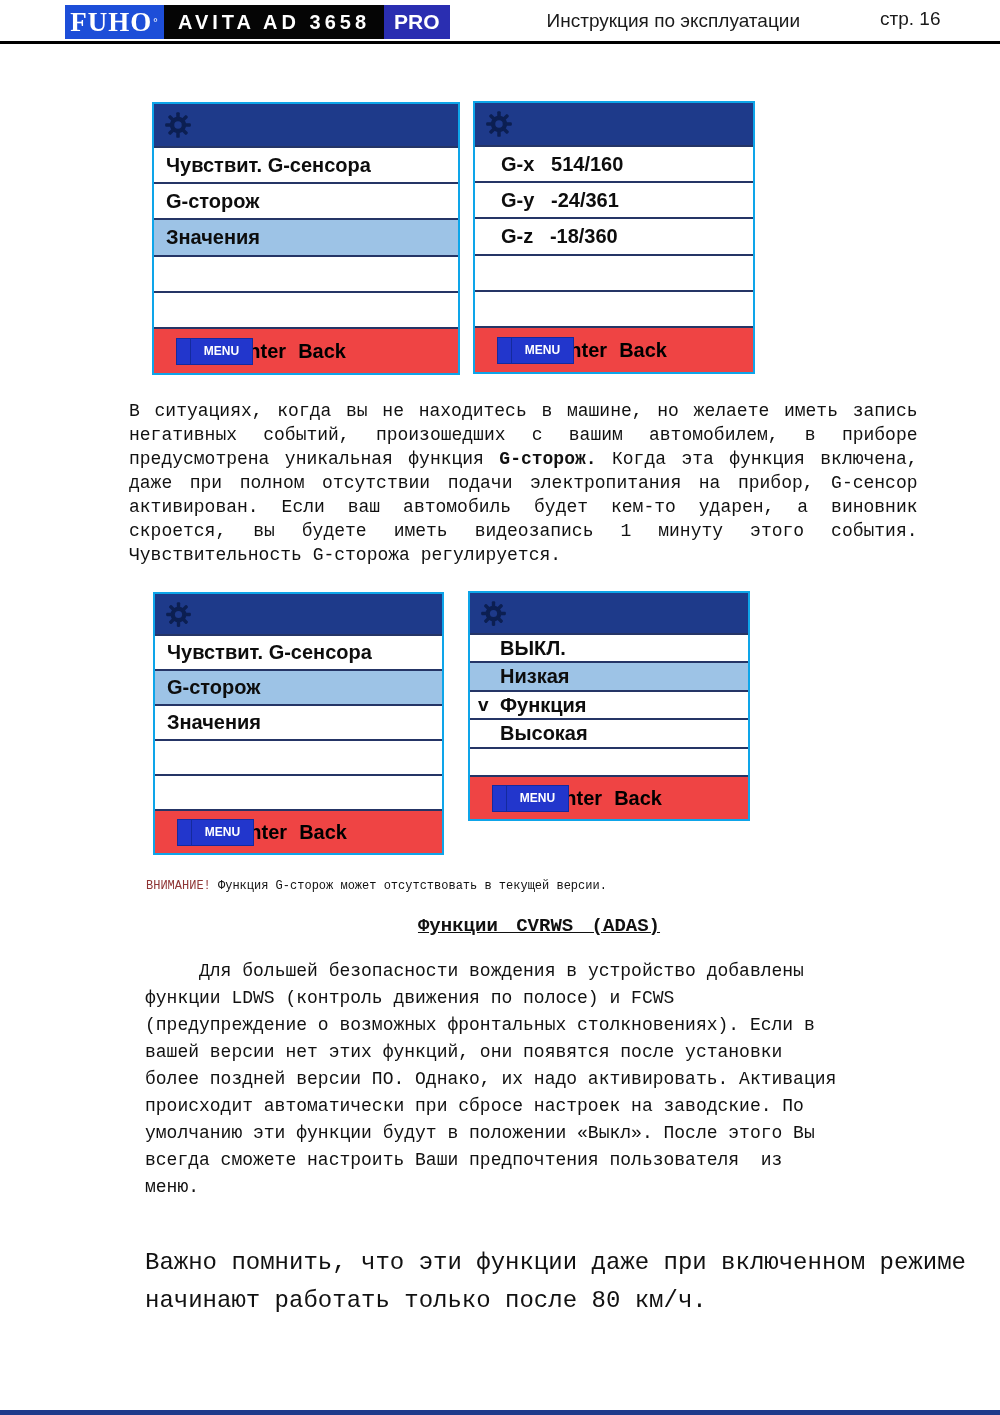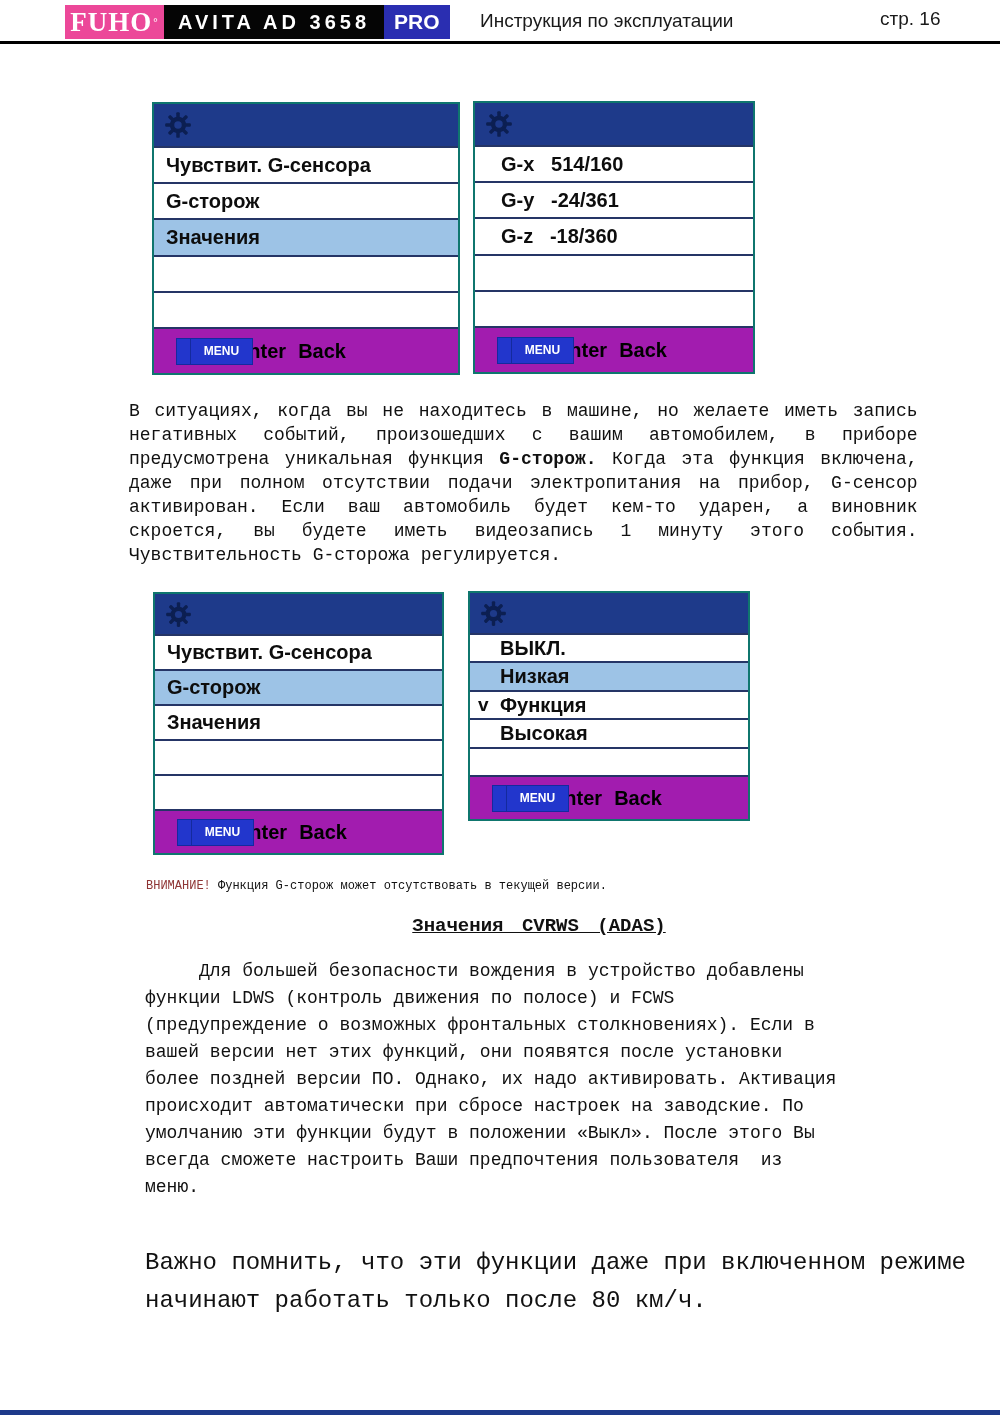--- a/index.html
+++ b/index.html
@@ -11,7 +11,7 @@
   
   .brand { position:absolute; left:65px; top:5px; height:34px; display:flex; }
   .brand-fuho {
-    background:#ec4899; color:#fff; width:99px; display:flex; align-items:center; justify-content:center;
+    background:#1d4ed8; color:#fff; width:99px; display:flex; align-items:center; justify-content:center;
     font-family:"Liberation Serif", serif; font-weight:bold; font-size:27px; letter-spacing:1px;
   }
   .brand-fuho sup { font-size:11px; margin-left:1px; }

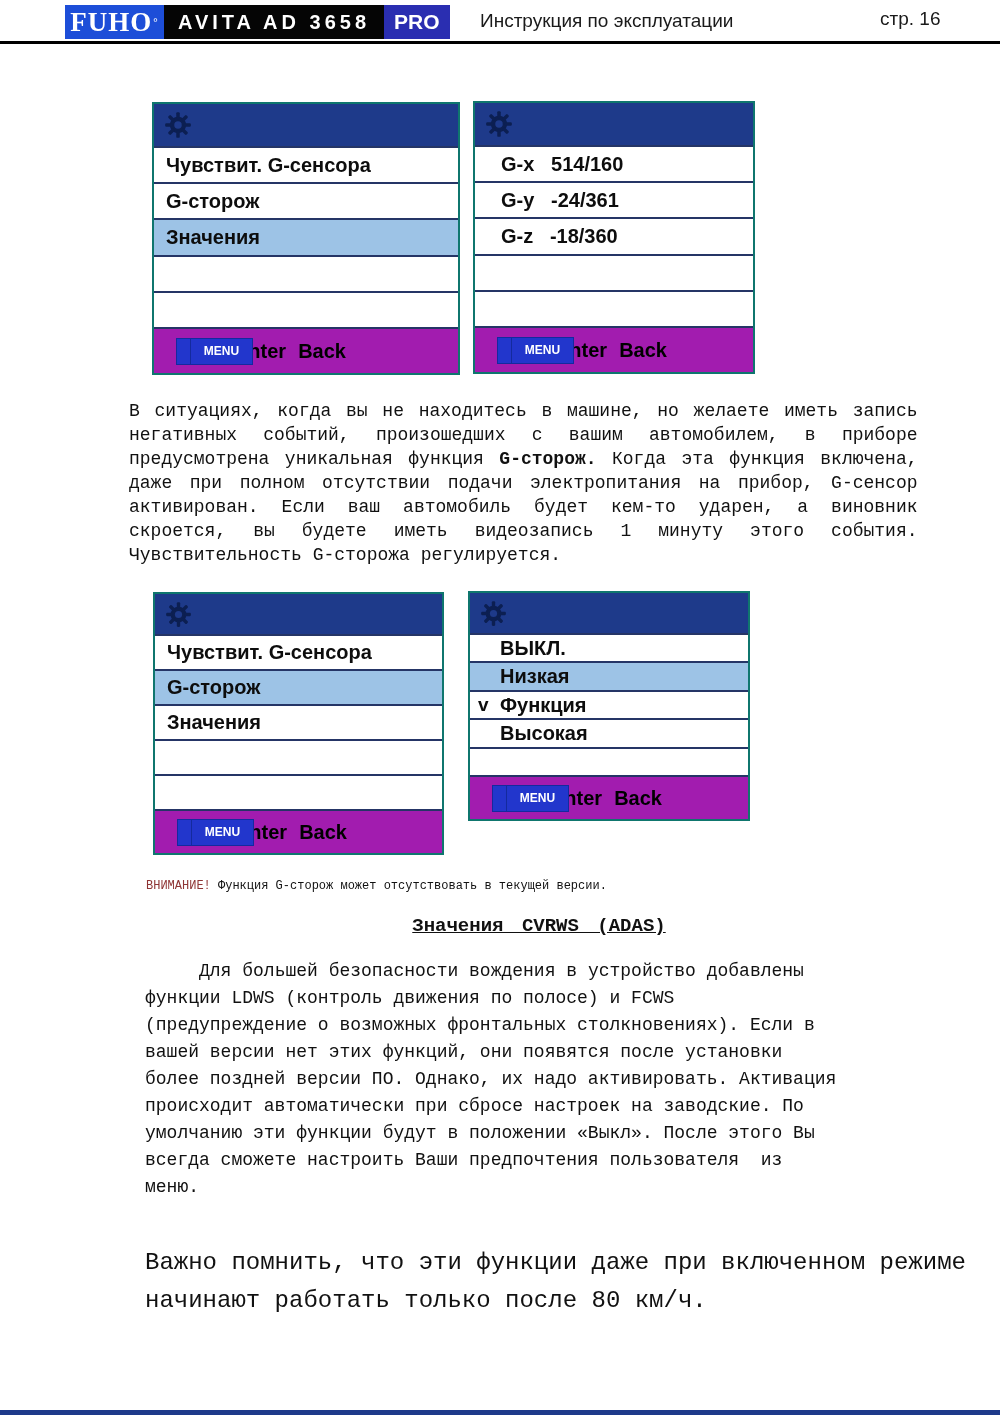--- a/index.html
+++ b/index.html
@@ -23,7 +23,7 @@
     background:#2a2eb1; color:#fff; display:flex; align-items:center; justify-content:center;
     padding:0 10px; font-weight:bold; font-size:21px;
   }
-  .doc-title { position:absolute; left:480px; top:10px; width:320px; text-align:left; font-size:19px; color:#1a1a1a; }
+  .doc-title { position:absolute; left:480px; top:10px; width:320px; text-align:right; font-size:19px; color:#1a1a1a; }
   .page-num  { position:absolute; left:880px; top:8px; width:80px; font-size:19px; color:#1a1a1a; }
   .header-rule { position:absolute; left:0; top:41px; width:1000px; height:3px; background:#000; }
   .footer-rule { position:absolute; left:0; bottom:0; width:1000px; height:5px; background:#1e3a8a; }

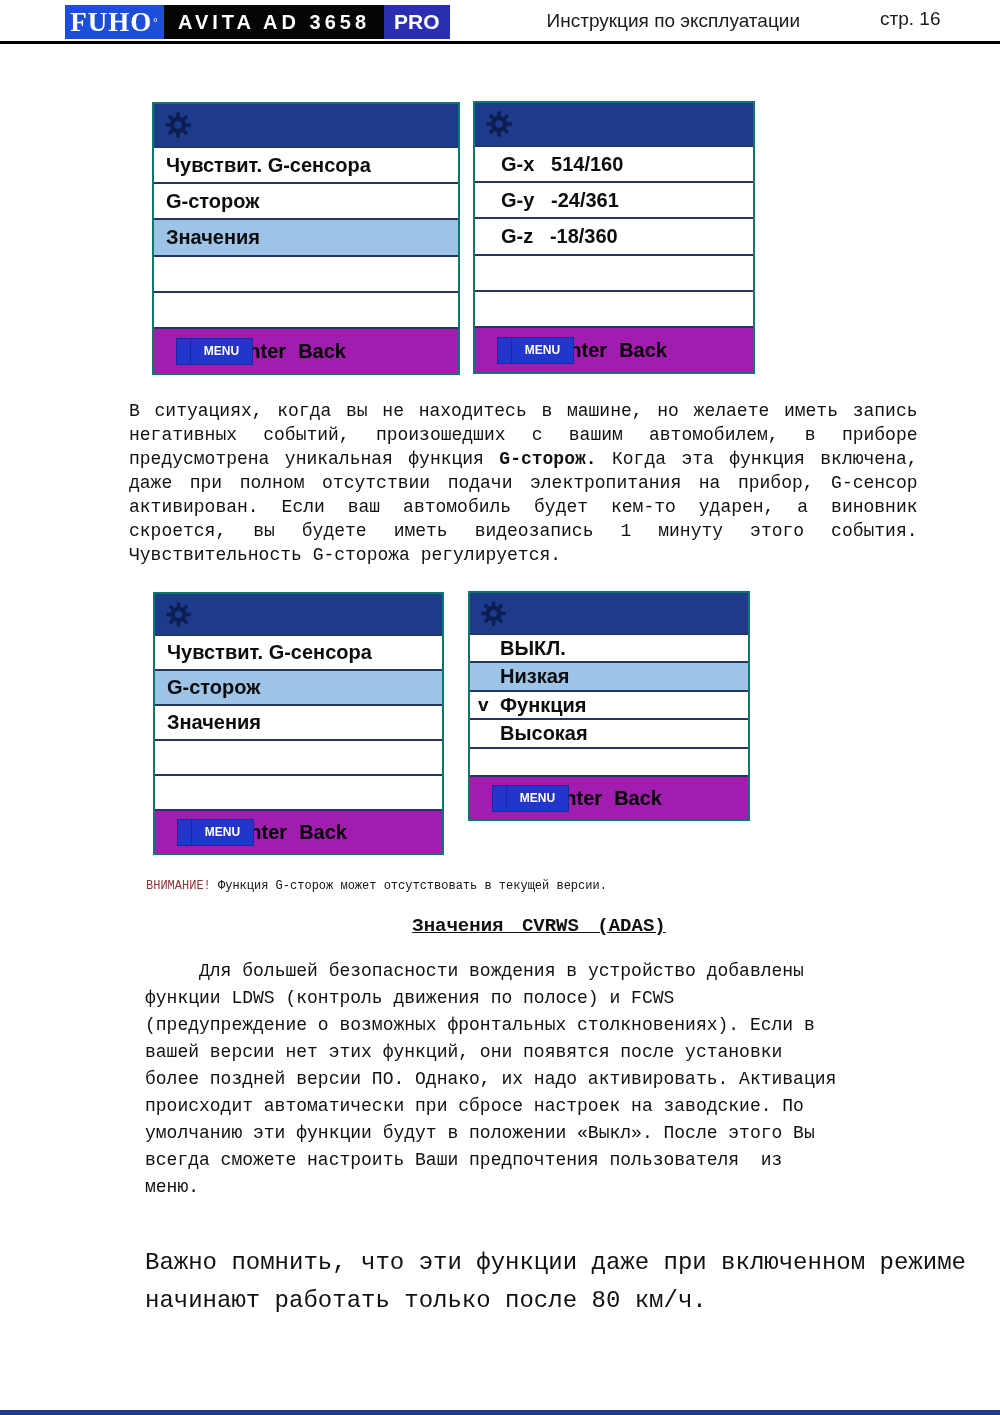--- a/index.html
+++ b/index.html
@@ -30,7 +30,7 @@
 
   
   .menu {
-    position:absolute; border:2px solid #0f766e; background:#a21caf;
+    position:absolute; border:2px solid #0ea5e9; background:#ef4444;
     display:flex; flex-direction:column;
   }
   .m-header { background:#1e3a8a; display:flex; align-items:center; }

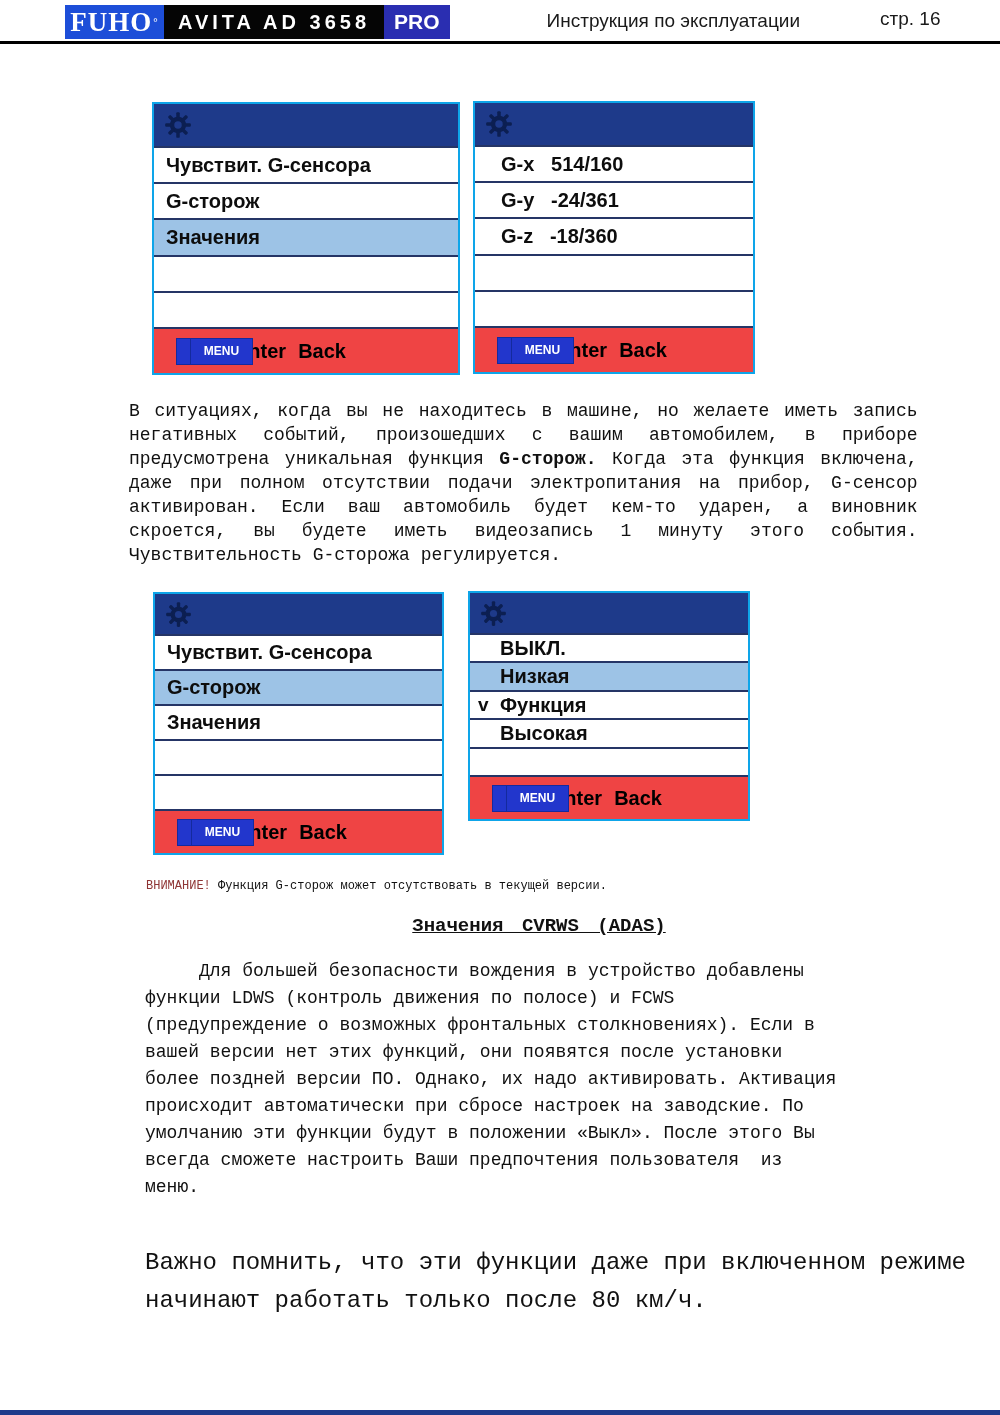--- a/index.html
+++ b/index.html
@@ -291,7 +291,7 @@
 
   <p class="mono warning"><span class="warn-red">ВНИМАНИЕ!</span><span> Функция G-сторож может отсутствовать в текущей версии.</span></p>
 
-  <h2 class="mono section-heading">Значения CVRWS (ADAS)</h2>
+  <h2 class="mono section-heading">Функции CVRWS (ADAS)</h2>
 
   <p class="mono para2">     Для большей безопасности вождения в устройство добавлены
 функции LDWS (контроль движения по полосе) и FCWS

